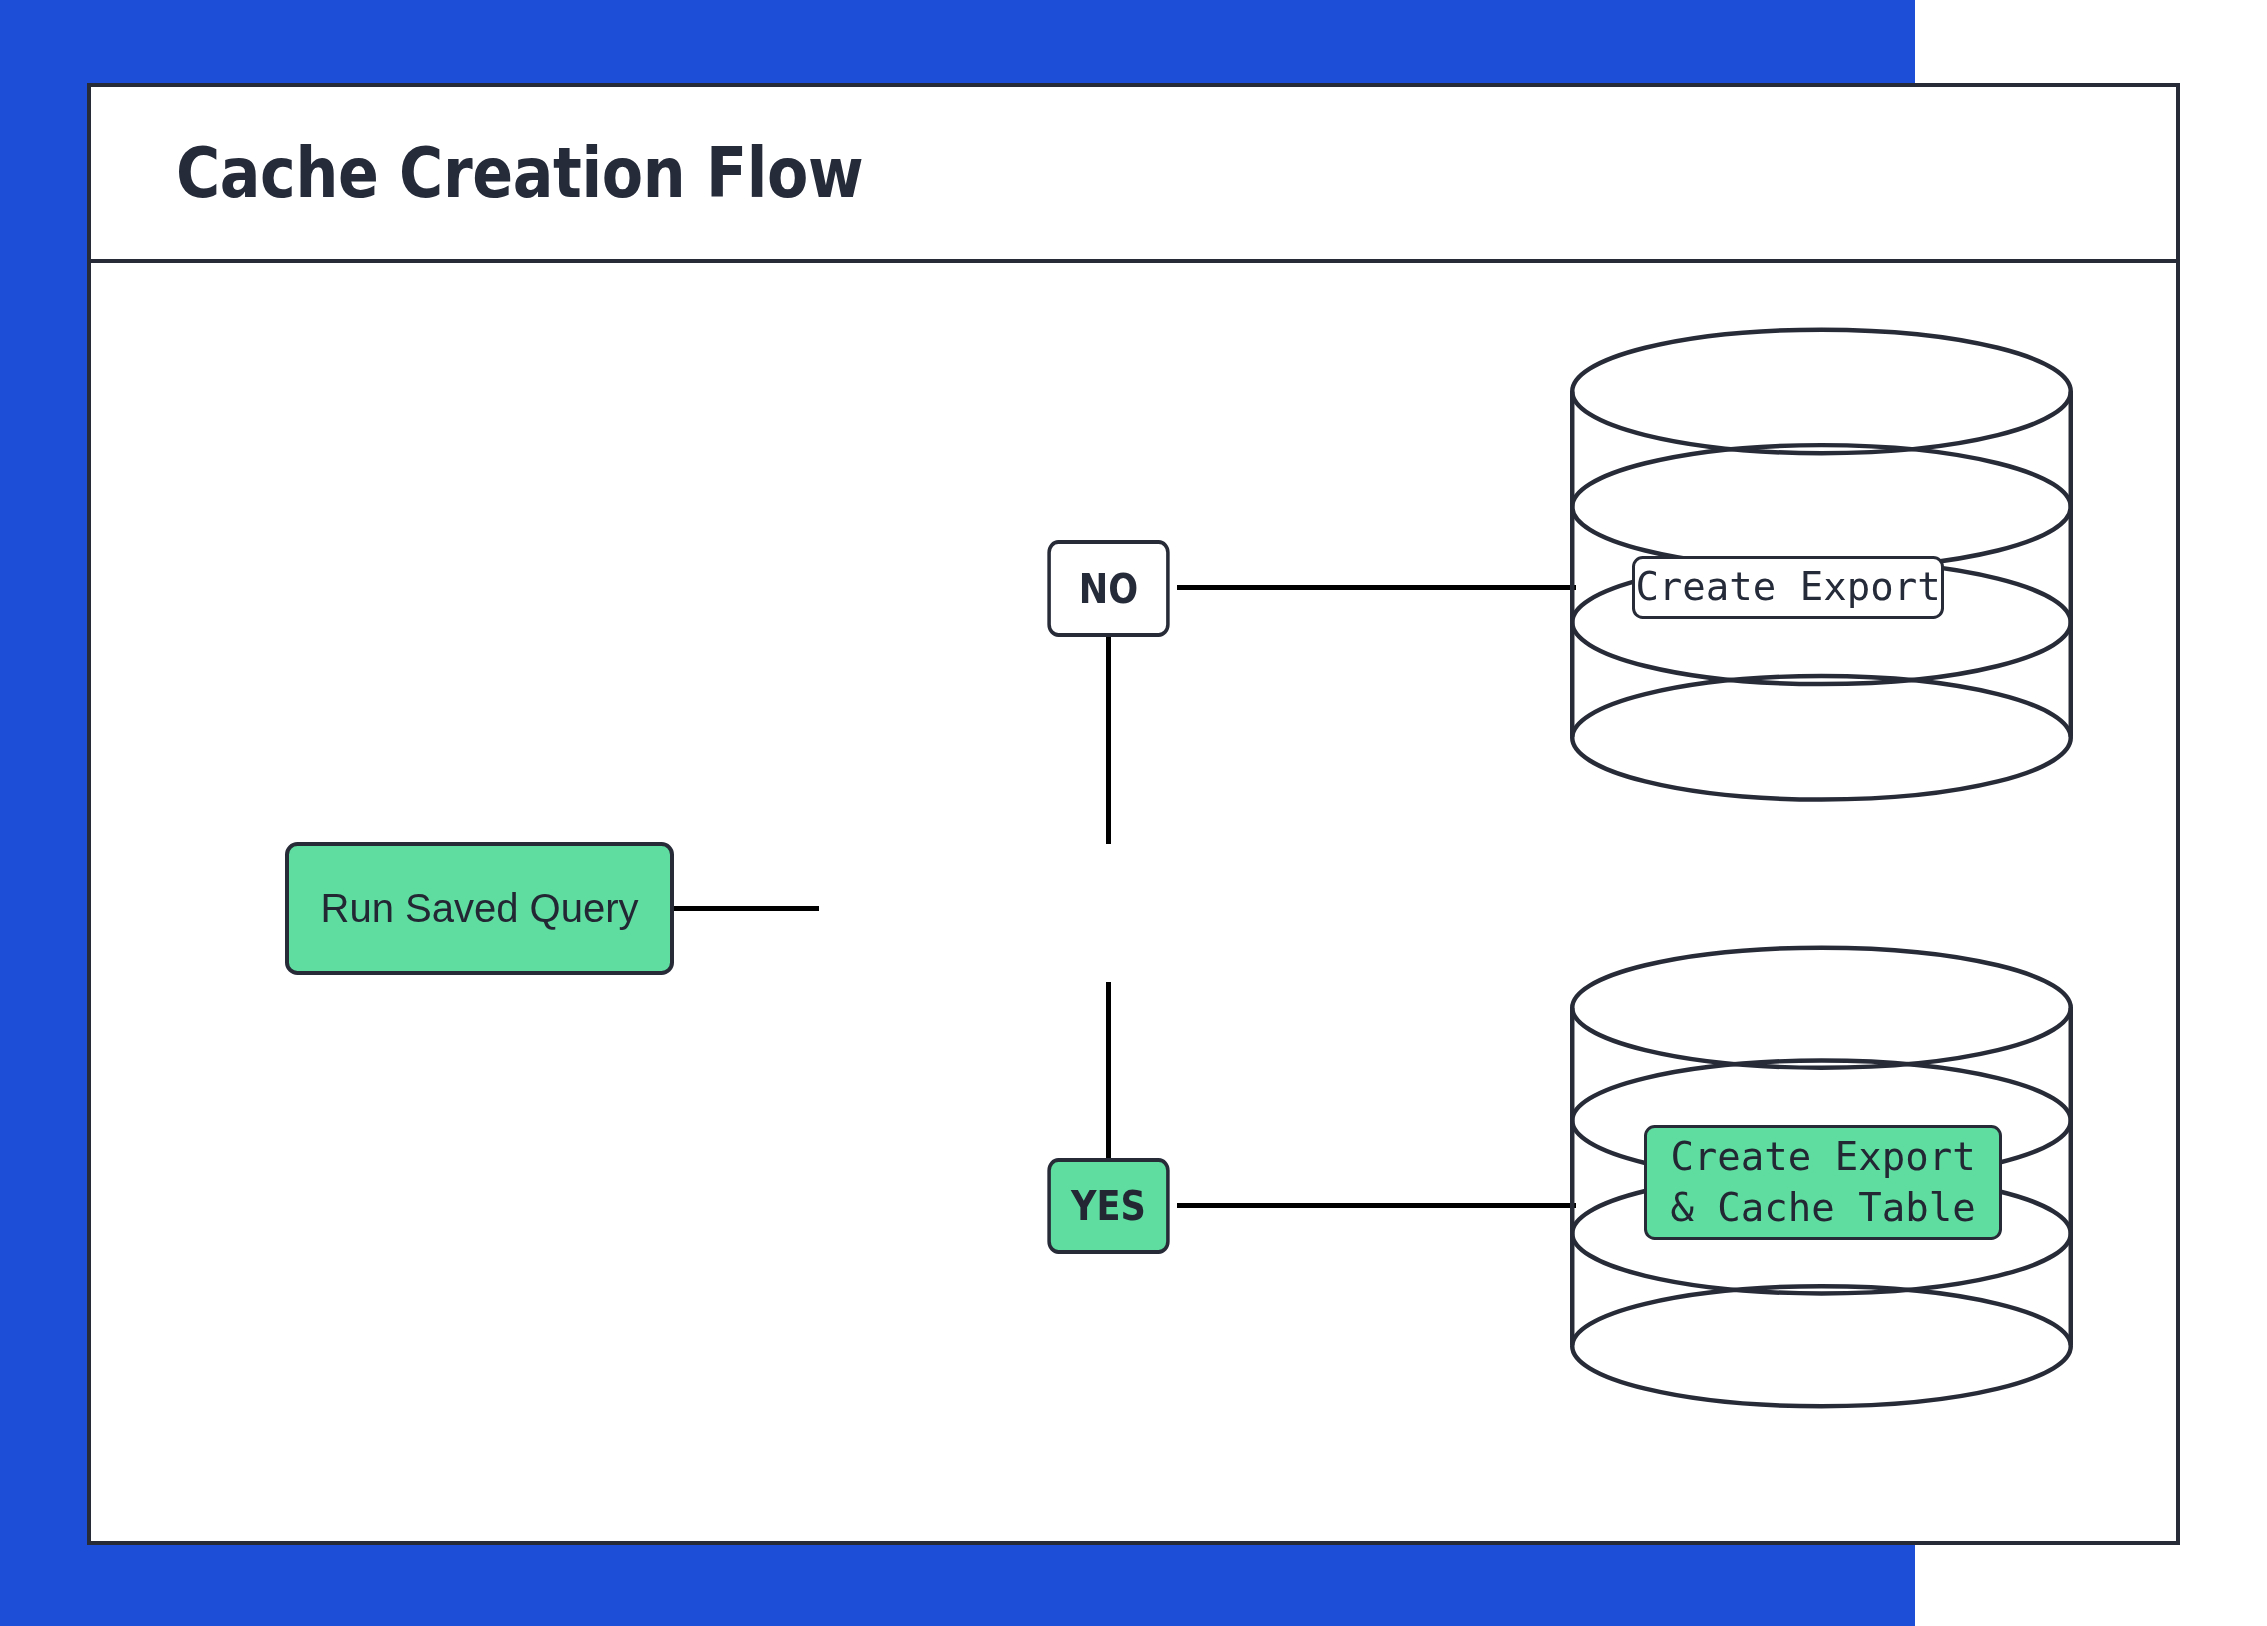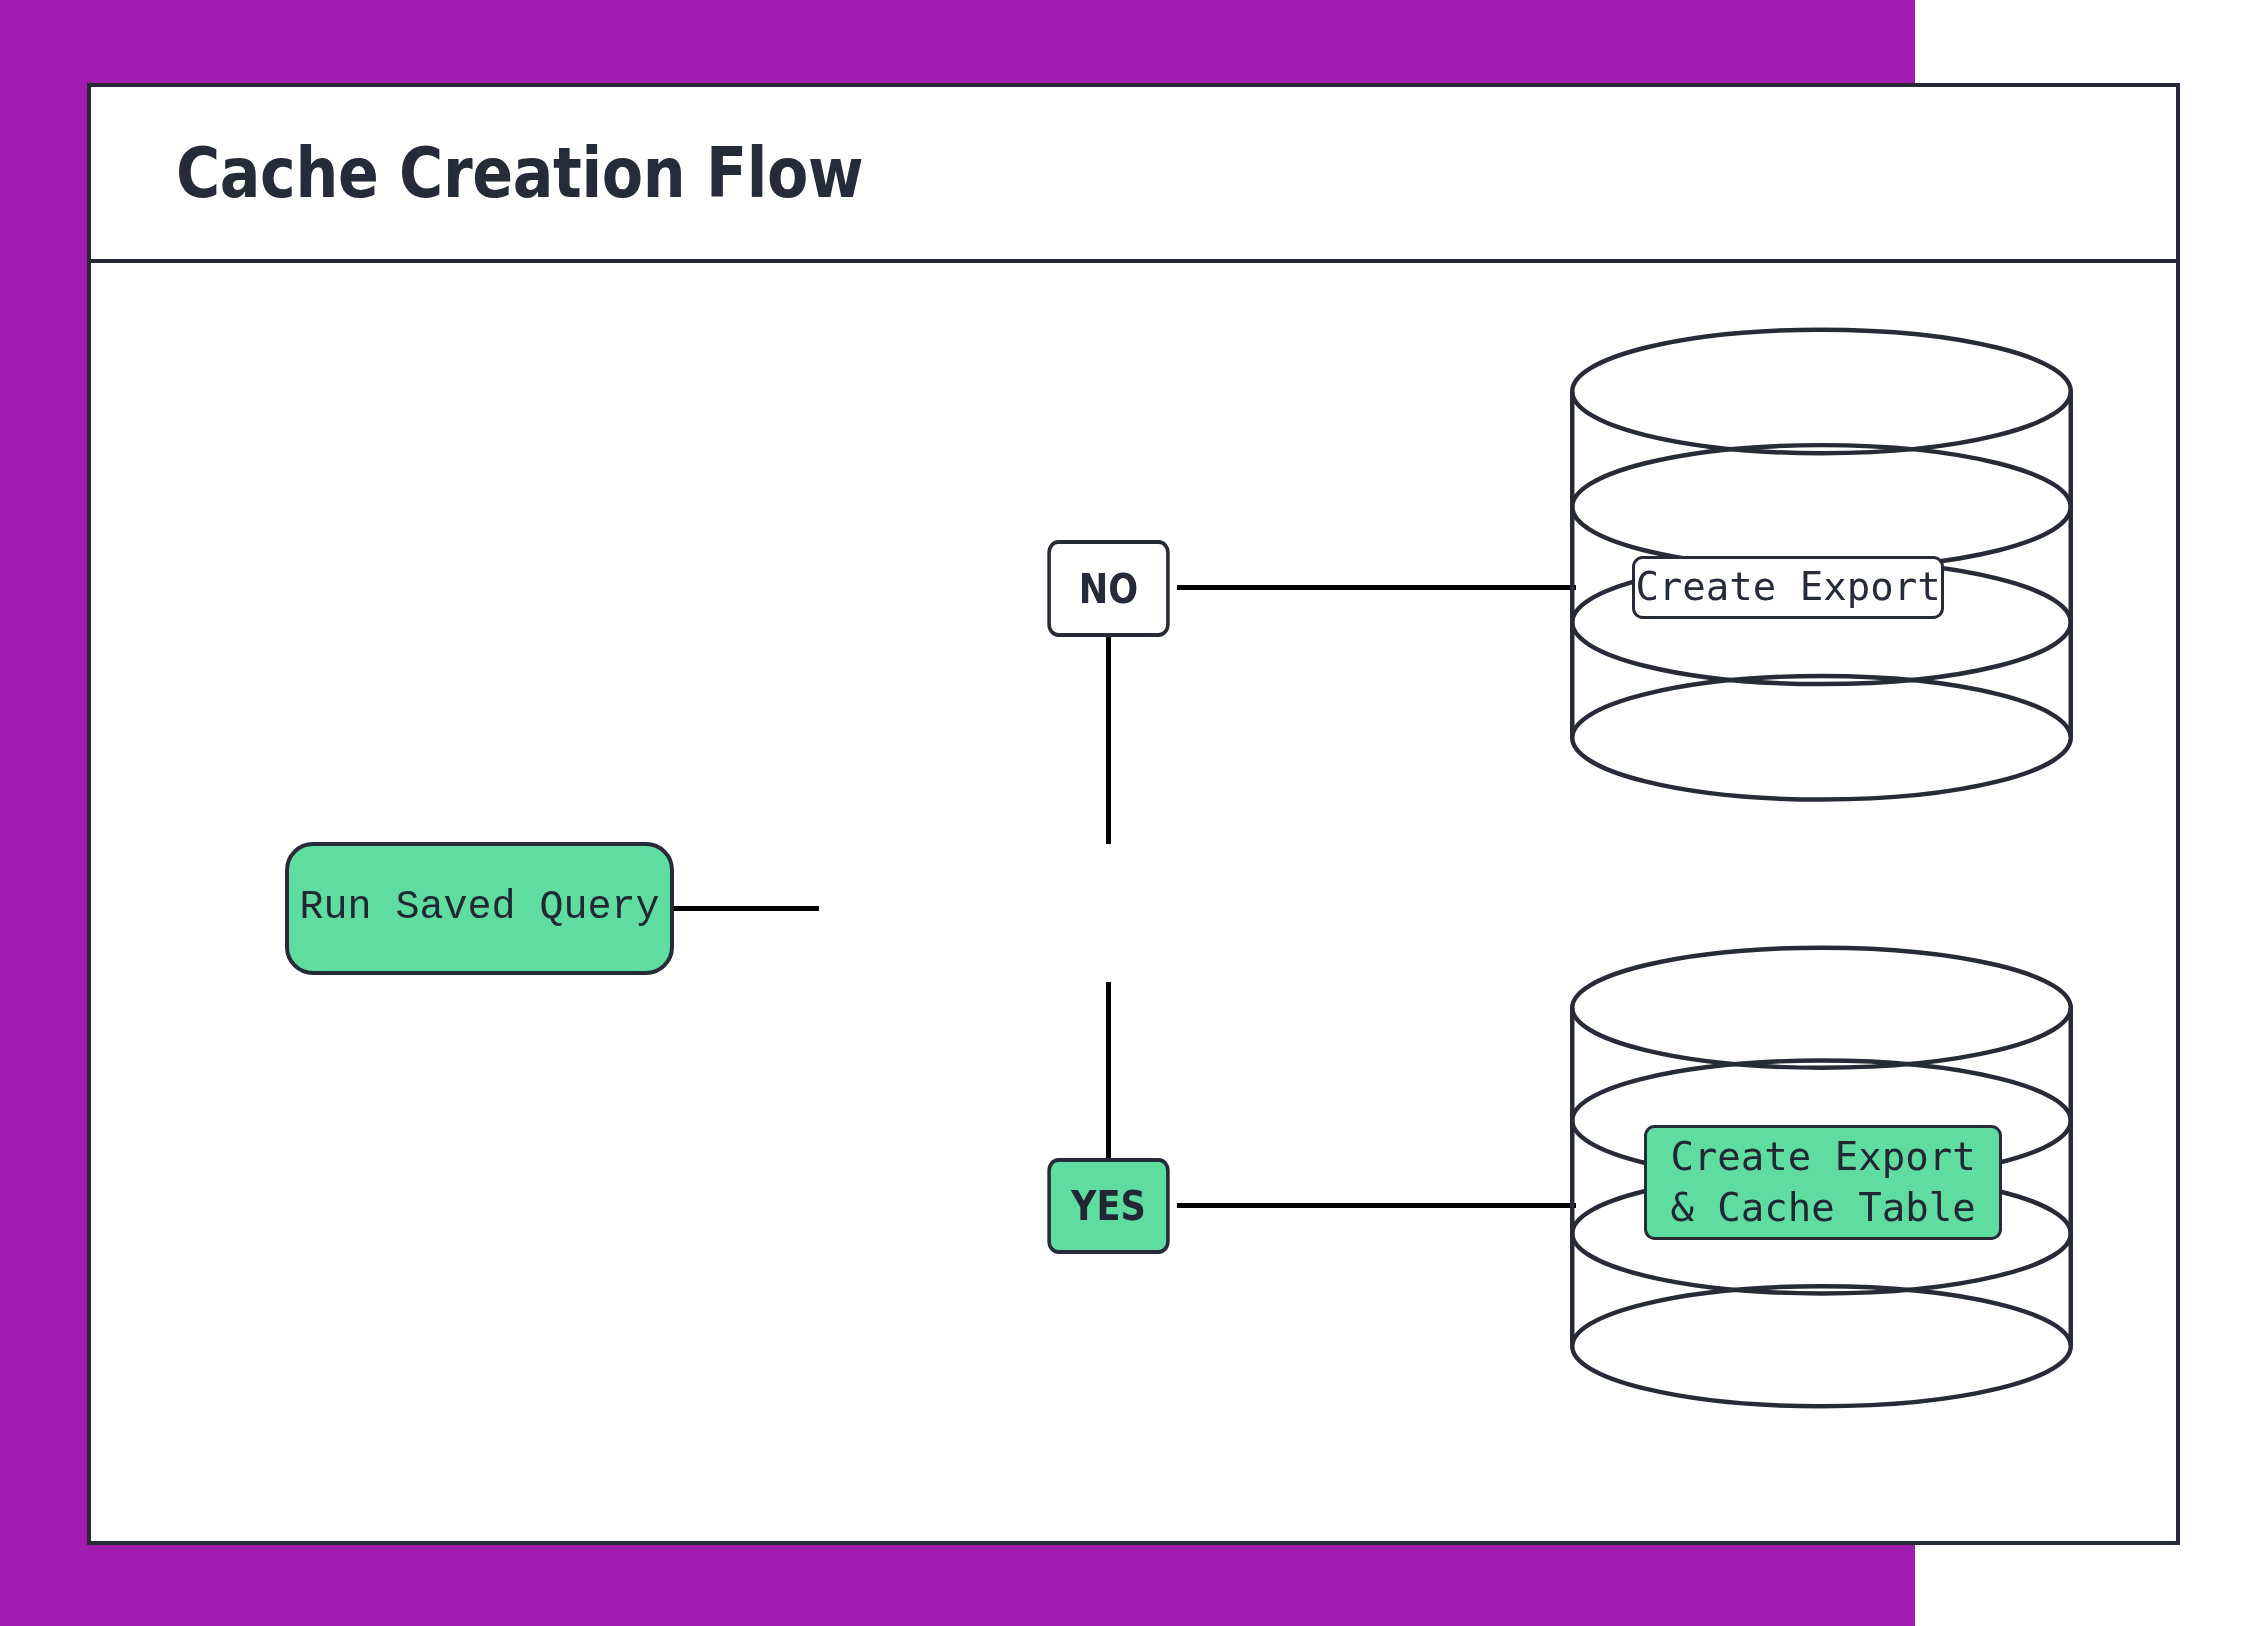--- a/index.html
+++ b/index.html
@@ -18,7 +18,7 @@
     position: relative;
     width: 1915px;
     height: 1626px;
-    background: #a21caf;
+    background: #1d4ed8;
   }
 
   

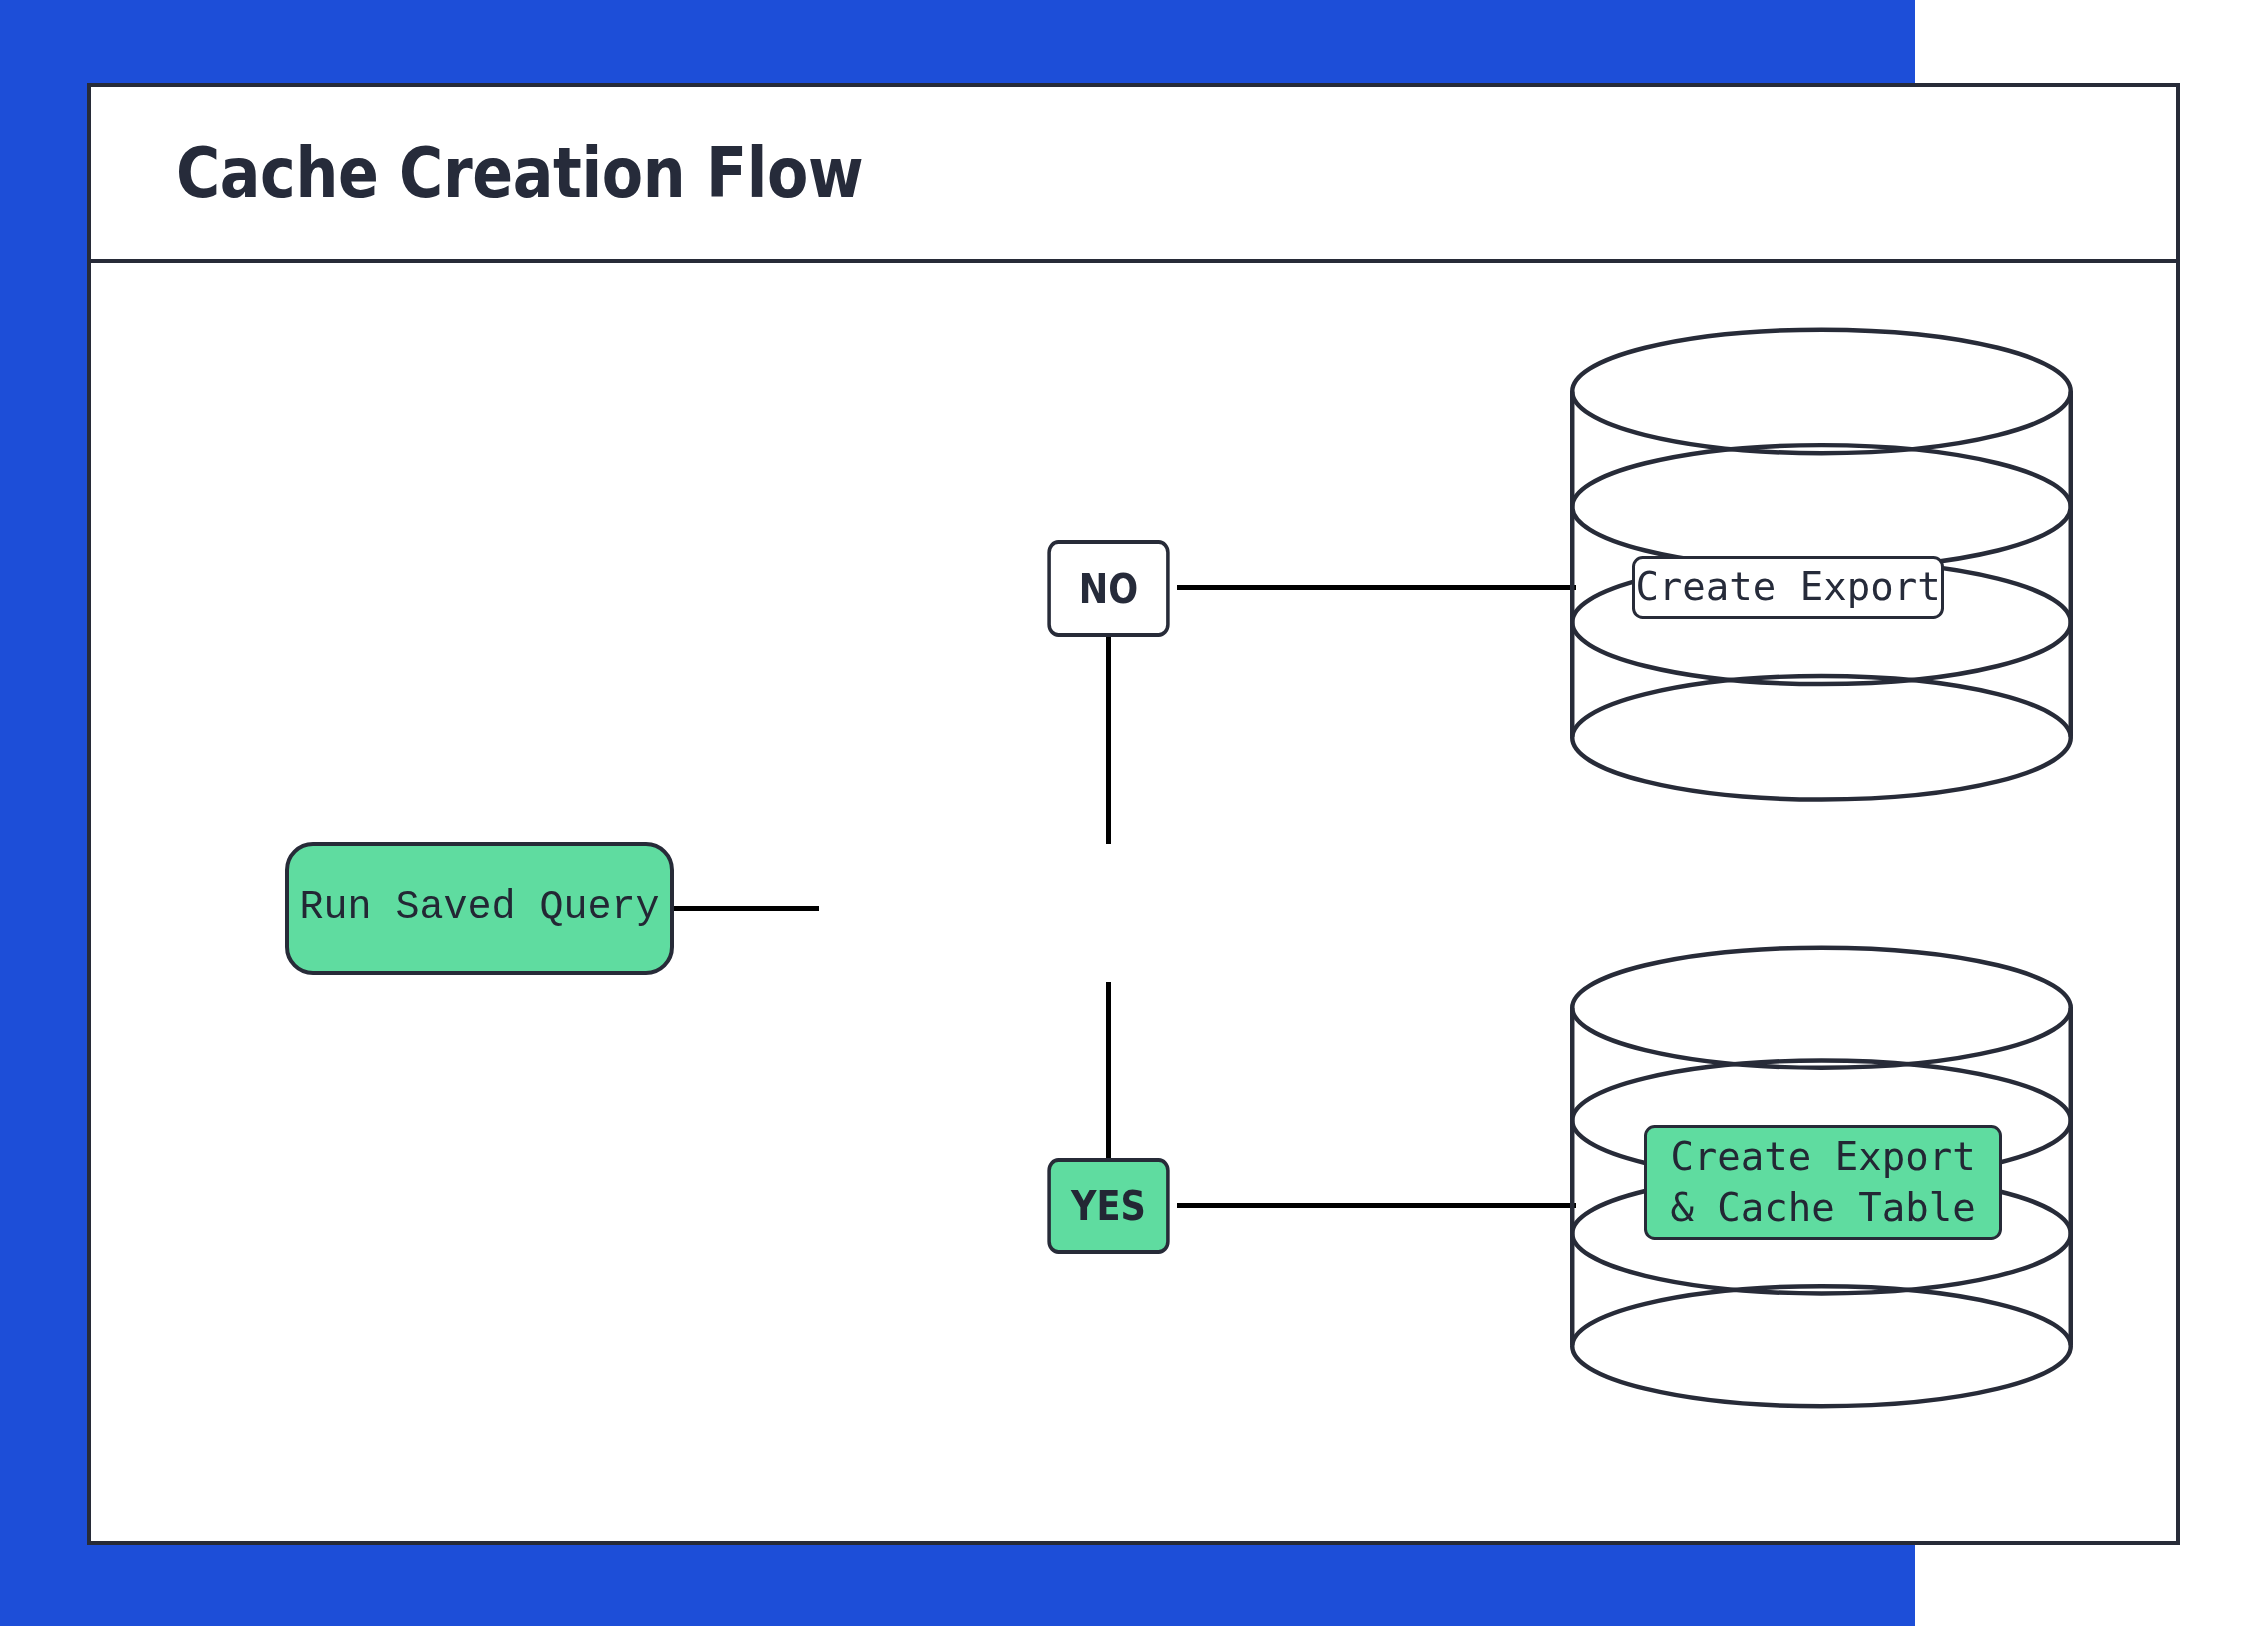--- a/index.html
+++ b/index.html
@@ -85,12 +85,11 @@
   }
 
   .node-mono {
-    font-family: Liberation Mono, monospace;
+    font-family: Liberation Sans, sans-serif;
     font-size: 40px;
     line-height: 1.32;
     letter-spacing: 0px;
     white-space: pre-line;
-    border-radius: 28px;
   }
 
   .node-label {

